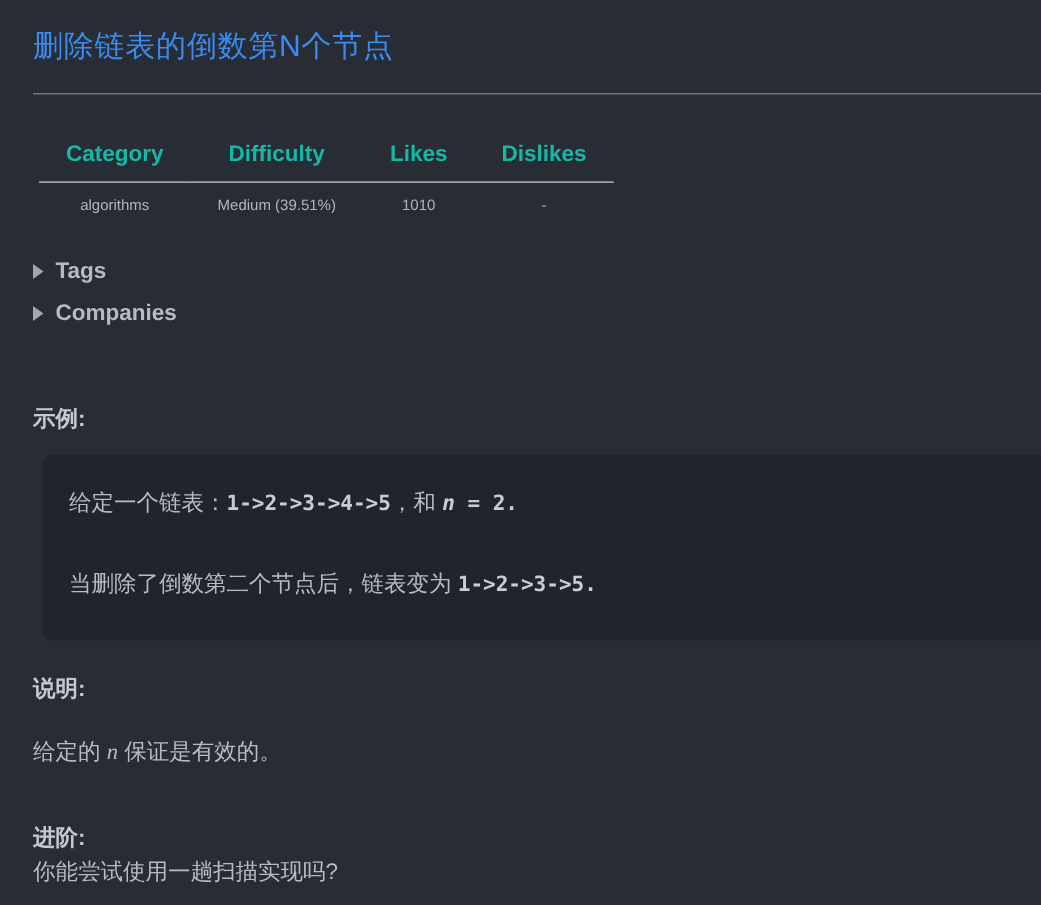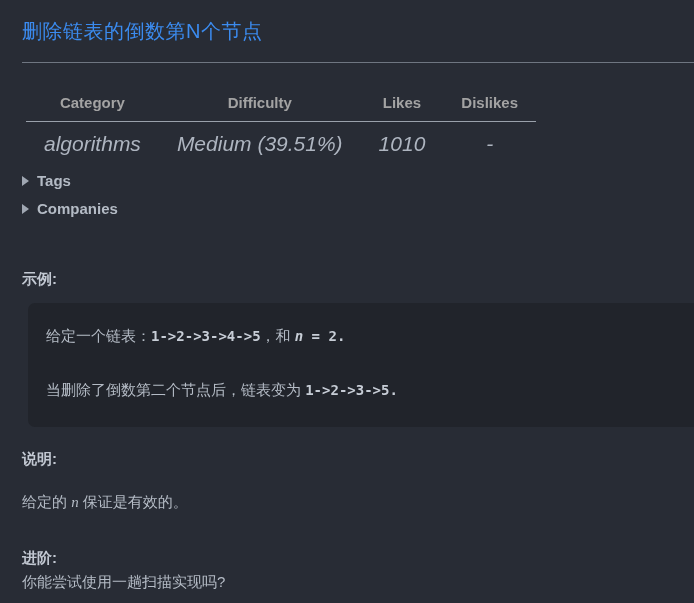--- a/index.html
+++ b/index.html
@@ -55,7 +55,7 @@
   .meta-table th {
     font-size: 15px;
     font-weight: bold;
-    color: #a3a3a3;
+    color: #14b8a6;
     padding: 6px 18px 10px 18px;
     text-align: center;
     border-bottom: 1px solid #9aa1ab;

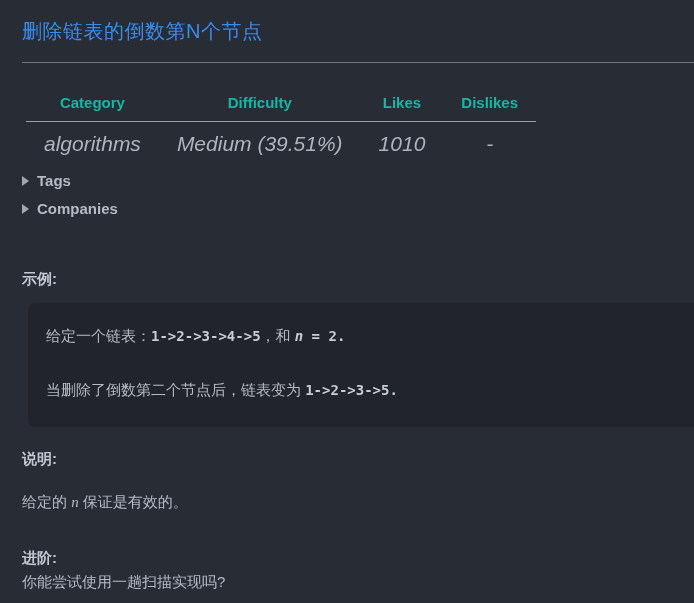--- a/index.html
+++ b/index.html
@@ -62,13 +62,12 @@
     white-space: nowrap;
   }
   .meta-table td {
-    font-size: 21px;
+    font-size: 10px;
     font-weight: 400;
     color: #aeb5c0;
     padding: 10px 18px 8px 18px;
     text-align: center;
     white-space: nowrap;
-    font-style: italic;
   }
 
   

